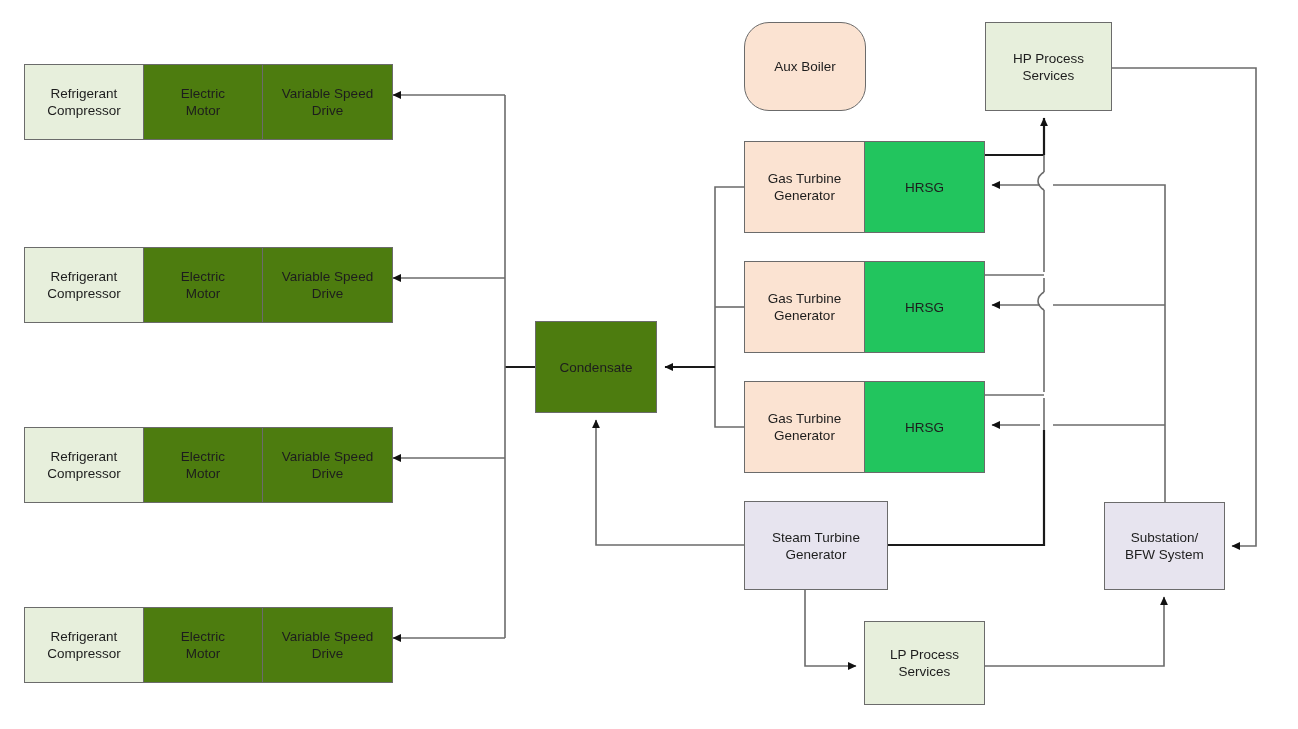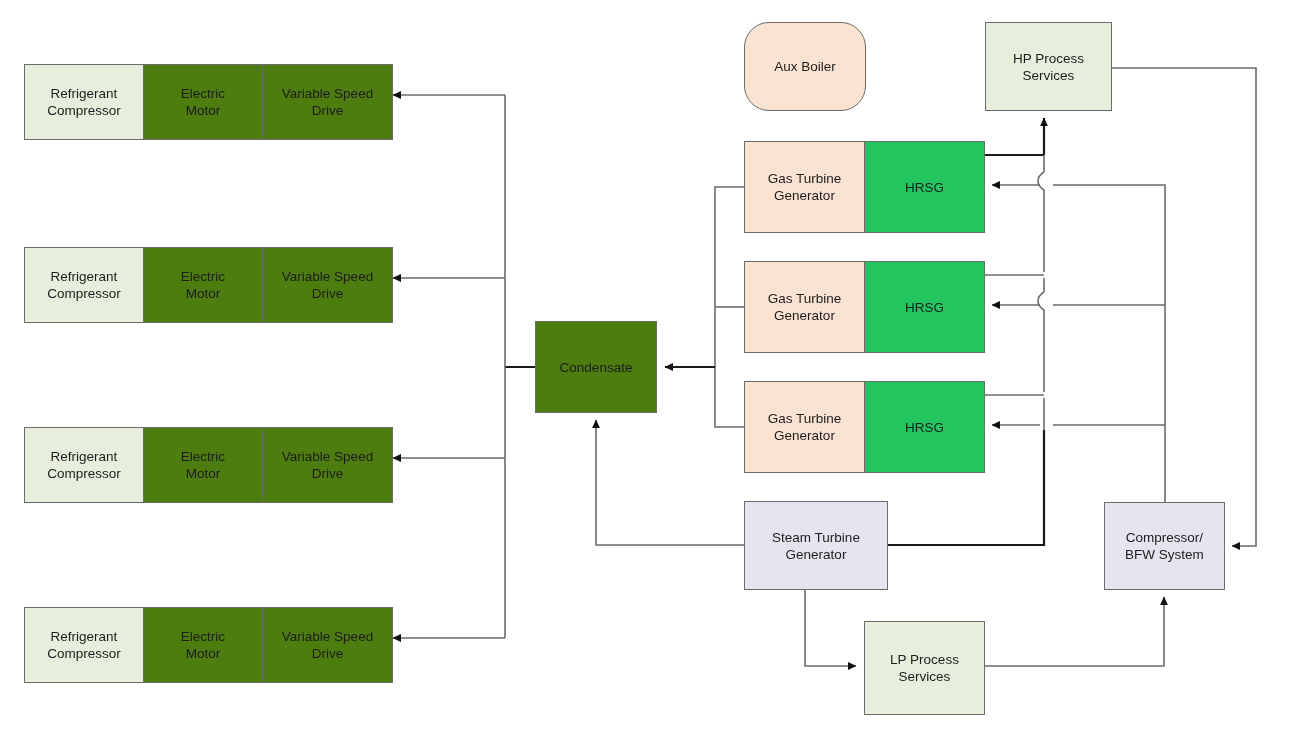--- a/index.html
+++ b/index.html
@@ -139,7 +139,7 @@
   <div class="node green" style="left:864px; top:621px; width:121px; height:94px;">LP Process
 Services</div>
 
-  <div class="node lilac" style="left:1104px; top:502px; width:121px; height:88px;">Compressor/
+  <div class="node lilac" style="left:1104px; top:502px; width:121px; height:88px;">Substation/
 BFW System</div>
 
 </div>

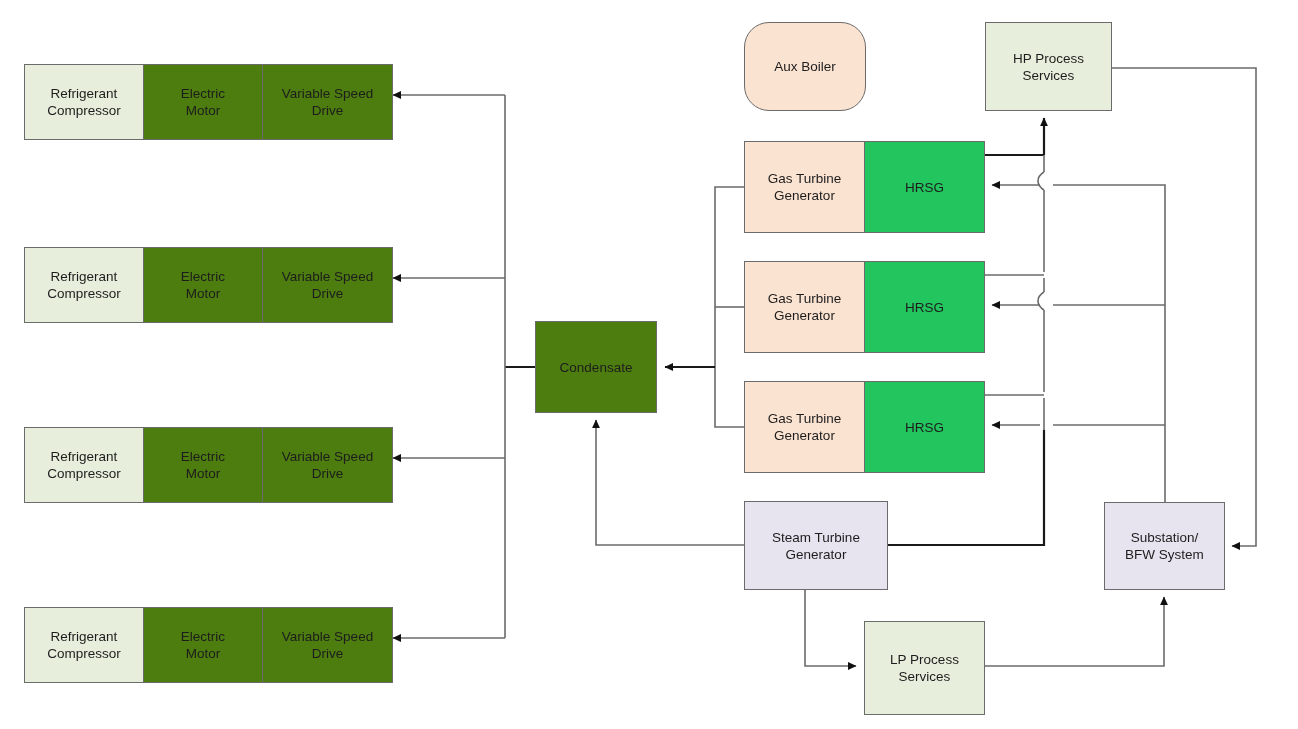--- a/index.html
+++ b/index.html
@@ -136,7 +136,7 @@
   <div class="node green" style="left:985px; top:22px; width:127px; height:89px;">HP Process
 Services</div>
 
-  <div class="node green" style="left:864px; top:621px; width:121px; height:94px;">LP Process
+  <div class="node green" style="left:864px; top:621px; width:121px; height:84px;">LP Process
 Services</div>
 
   <div class="node lilac" style="left:1104px; top:502px; width:121px; height:88px;">Substation/

